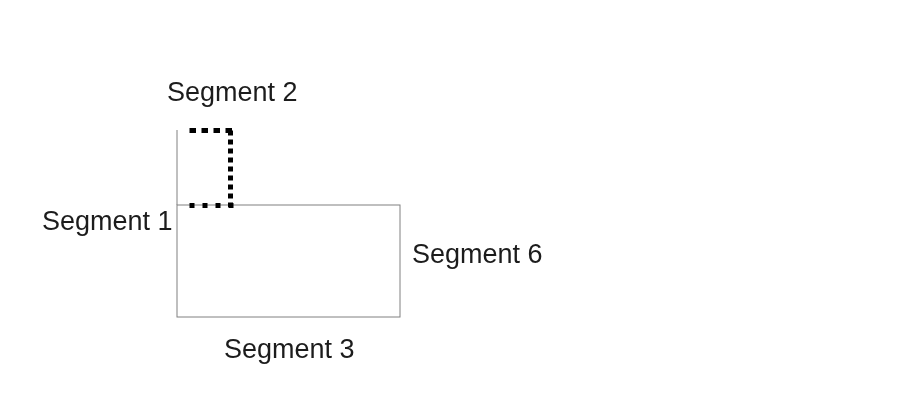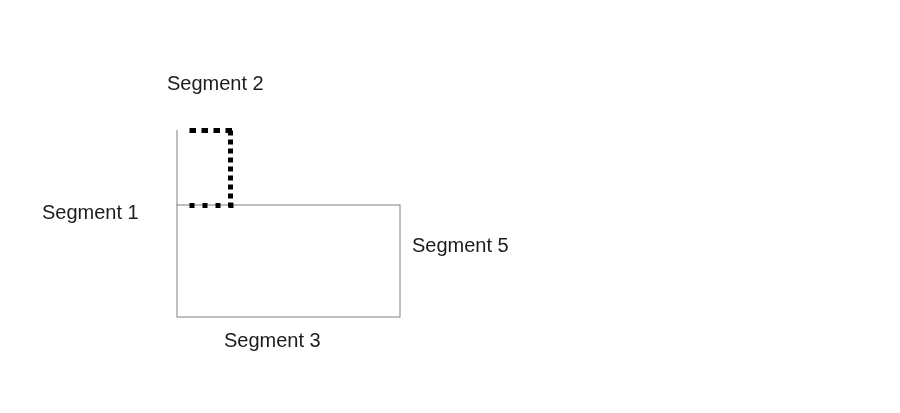--- a/index.html
+++ b/index.html
@@ -20,10 +20,11 @@
   .dash-stroke{stroke:var(--dash-color);stroke-width:5;fill:none;}
   .lbl{
     position:absolute;
-    font-size:20px;line-height:23px;
+    font-size:27px;line-height:23px;
     color:var(--text-color);
     white-space:nowrap;
     transform:translateY(-50%);
+    margin-top:9px;
   }
   .lbl-seg1{left:42px;top:212px;}
   .lbl-seg2{left:167px;top:83px;}

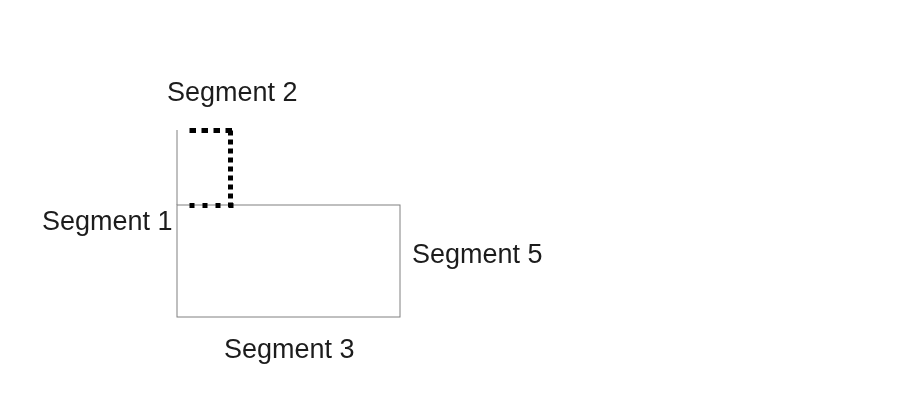--- a/index.html
+++ b/index.html
@@ -50,7 +50,7 @@
 
   <span class="lbl lbl-seg1">Segment 1</span>
   <span class="lbl lbl-seg2">Segment 2</span>
-  <span class="lbl lbl-seg4">Segment 5</span>
+  <span class="lbl lbl-seg4">Segment 6</span>
   <span class="lbl lbl-seg5">Segment 3</span>
 
 </div>

